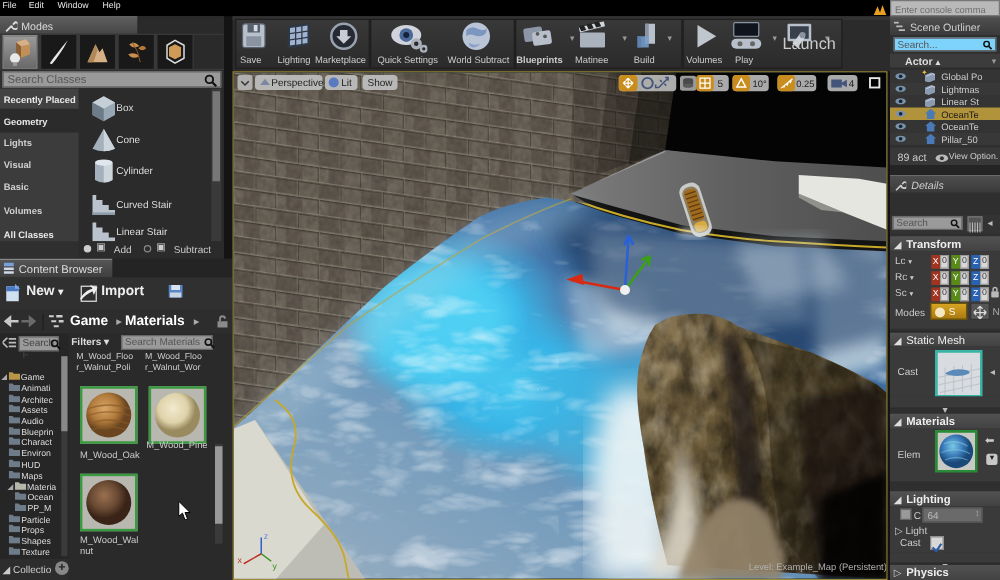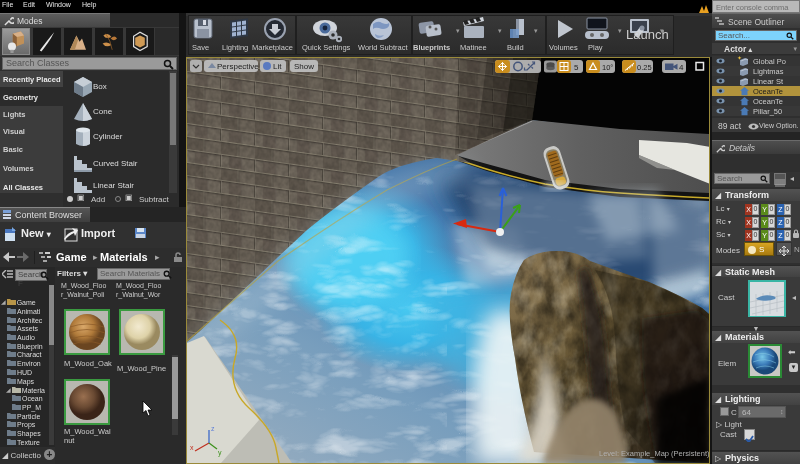--- a/index.html
+++ b/index.html
@@ -849,7 +849,7 @@
 
   <div class="abs" style="left:0;top:252px;width:88px;height:12px;background:linear-gradient(#525252,#424242);border-top:1px solid #2a2a2a;">
     <div class="abs" style="left:3px;top:2px;font-size:8px;color:#ddd;">◢</div>
-    <div class="abs" style="left:13px;top:1px;font-size:9px;font-weight:bold;color:#eee;">Static Mesh</div>
+    <div class="abs" style="left:13px;top:1px;font-size:9px;font-weight:normal;color:#eee;">Static Mesh</div>
   </div>
   <div class="abs" style="left:0;top:264px;width:88px;height:40px;background:#3a3a3a;">
     <div class="abs" style="left:6px;top:16px;font-size:8px;color:#ccc;">Cast</div>

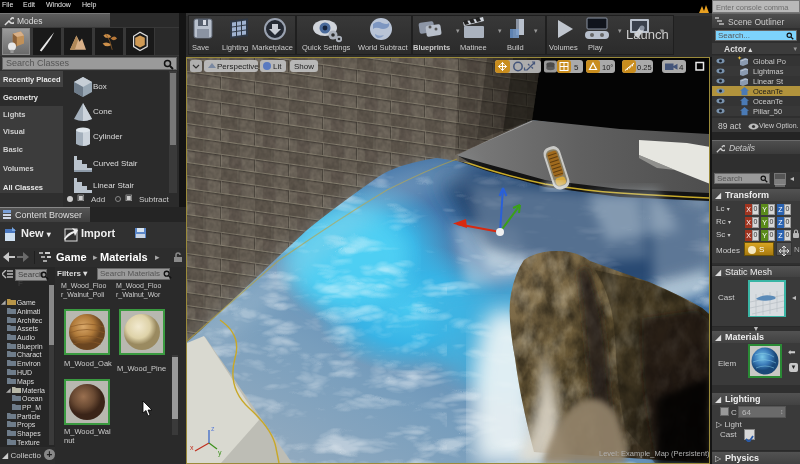--- a/index.html
+++ b/index.html
@@ -439,7 +439,7 @@
           </svg>
       </div>
       <div class="abs" style="left:9px;top:92px;font-size:7.5px;color:#ccc;">M_Wood_Oak</div>
-      <div class="abs" style="left:62px;top:97px;font-size:7.5px;color:#ccc;text-align:center;">M_Wood_Pine</div>
+      <div class="abs" style="left:62px;top:84px;font-size:7.5px;color:#ccc;text-align:center;">M_Wood_Pine</div>
 
       <div class="abs" style="left:9px;top:112px;width:46px;height:46px;border:2px solid #3a9a40;background:#b0b0a8;">
         <svg width="42" height="42">

